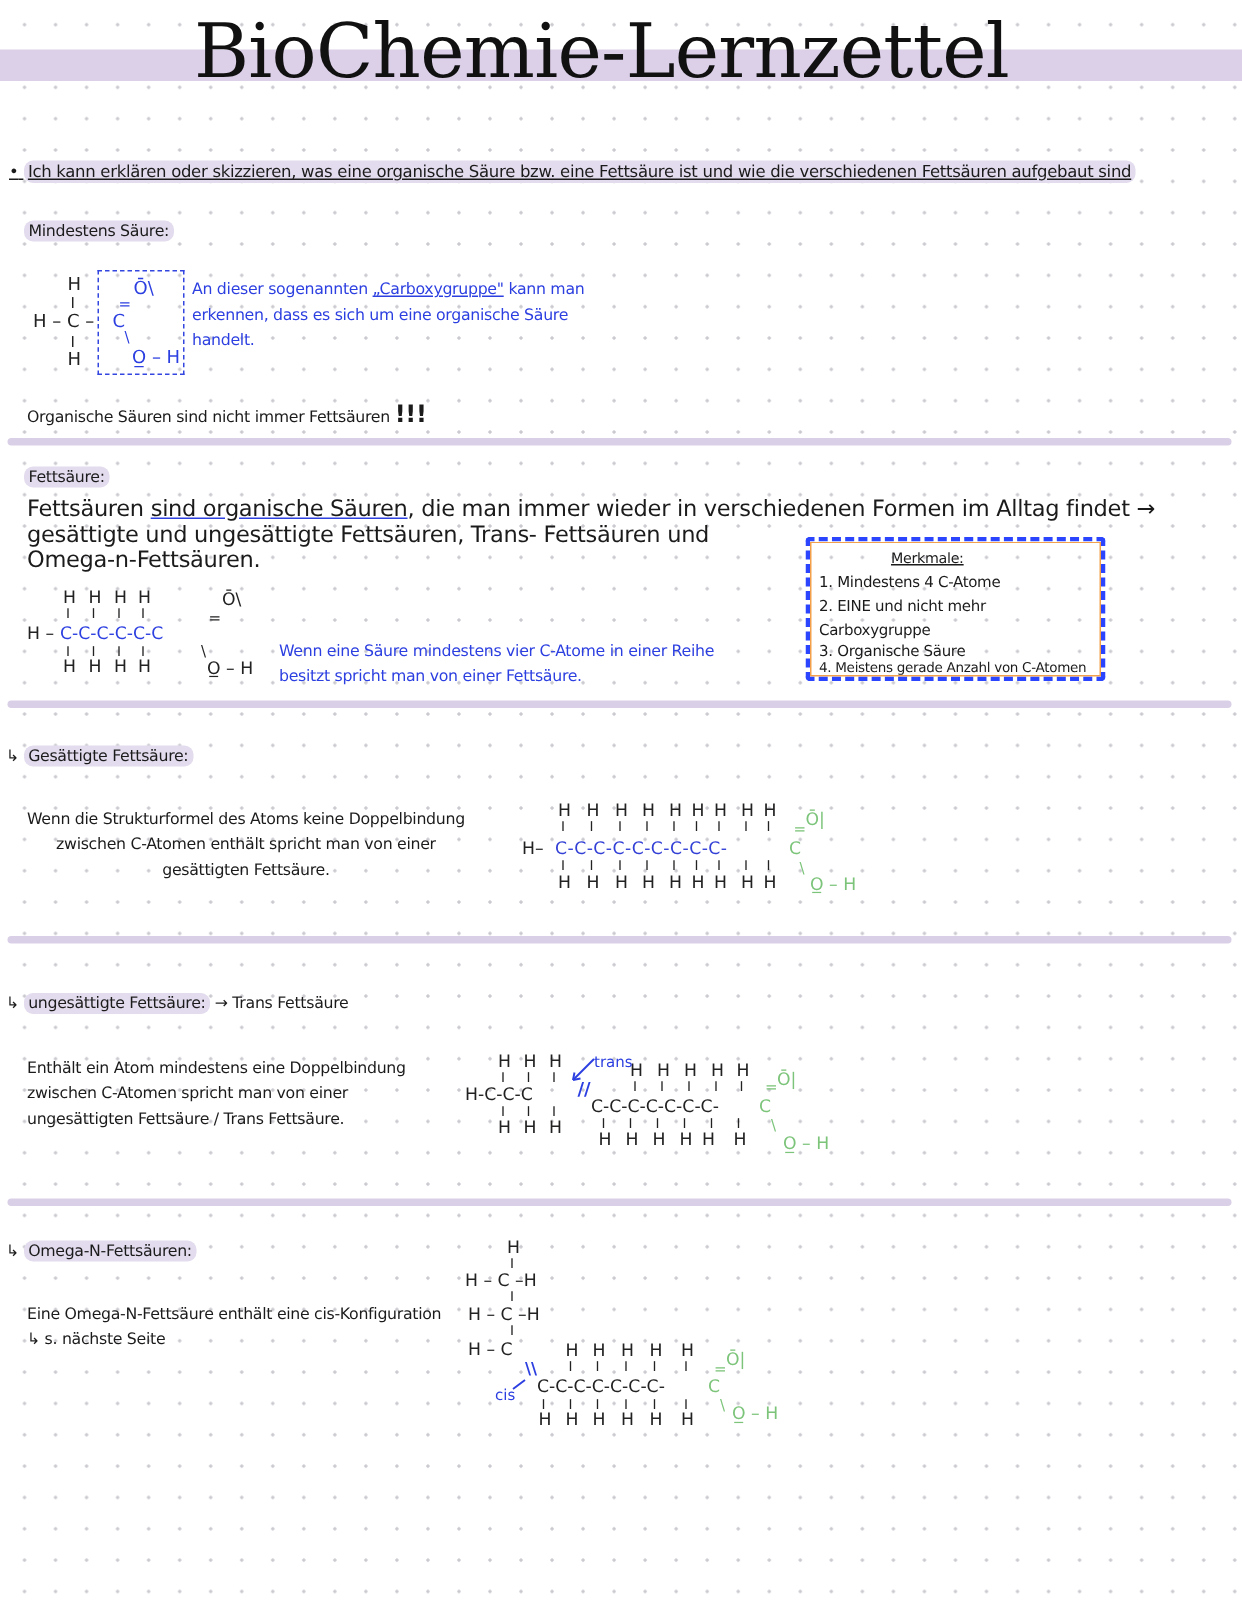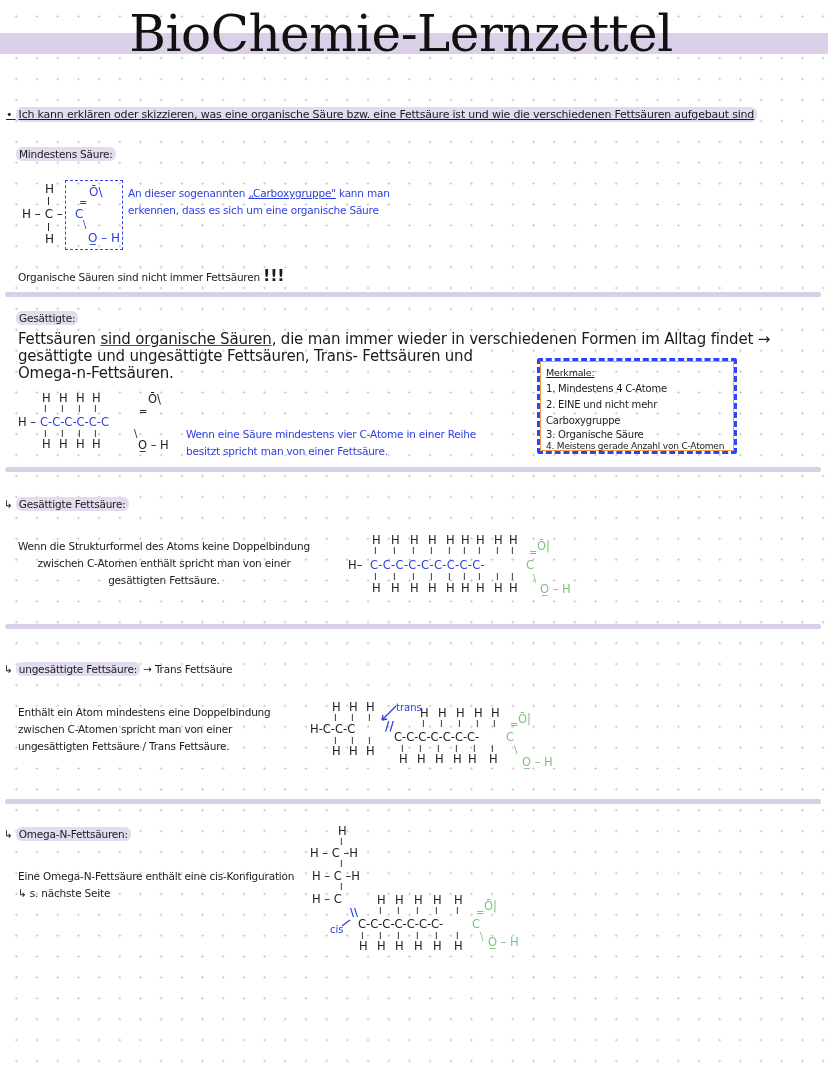--- a/index.html
+++ b/index.html
@@ -70,6 +70,7 @@
 <div class="abs hand blue" style="left:128px; top:185px;">
   <div><span>An dieser sogenannten </span><span style="text-decoration:underline;">„Carboxygruppe"</span><span> kann man</span></div>
   <div>erkennen, dass es sich um eine organische Säure</div>
+  <div>handelt.</div>
 </div>
 
 <div class="abs hand" style="left:18px; top:267px;">

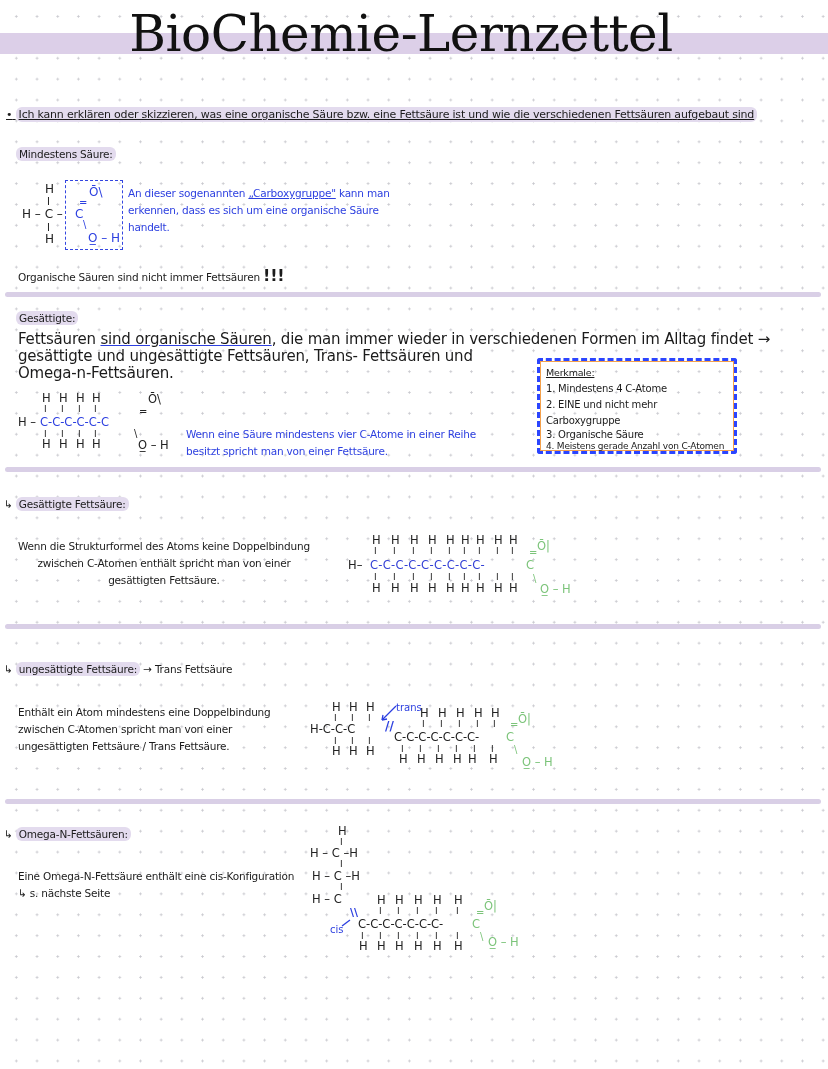--- a/index.html
+++ b/index.html
@@ -81,7 +81,7 @@
 <div class="abs divider" style="top:292px;"></div>
 
 <div class="abs hand" style="left:16px; top:310px;">
-  <span class="hl">Gesättigte:</span>
+  <span class="hl">Fettsäure:</span>
 </div>
 <div class="abs hand" style="left:18px; top:331px; width:805px; font-size:15px;">
   <div><span>Fettsäuren </span><span style="text-decoration:underline; text-decoration-color:#2c3fe0;">sind organische Säuren</span><span>, die man immer wieder in verschiedenen Formen im Alltag findet → gesättigte und ungesättigte Fettsäuren, Trans- Fettsäuren und</span></div>

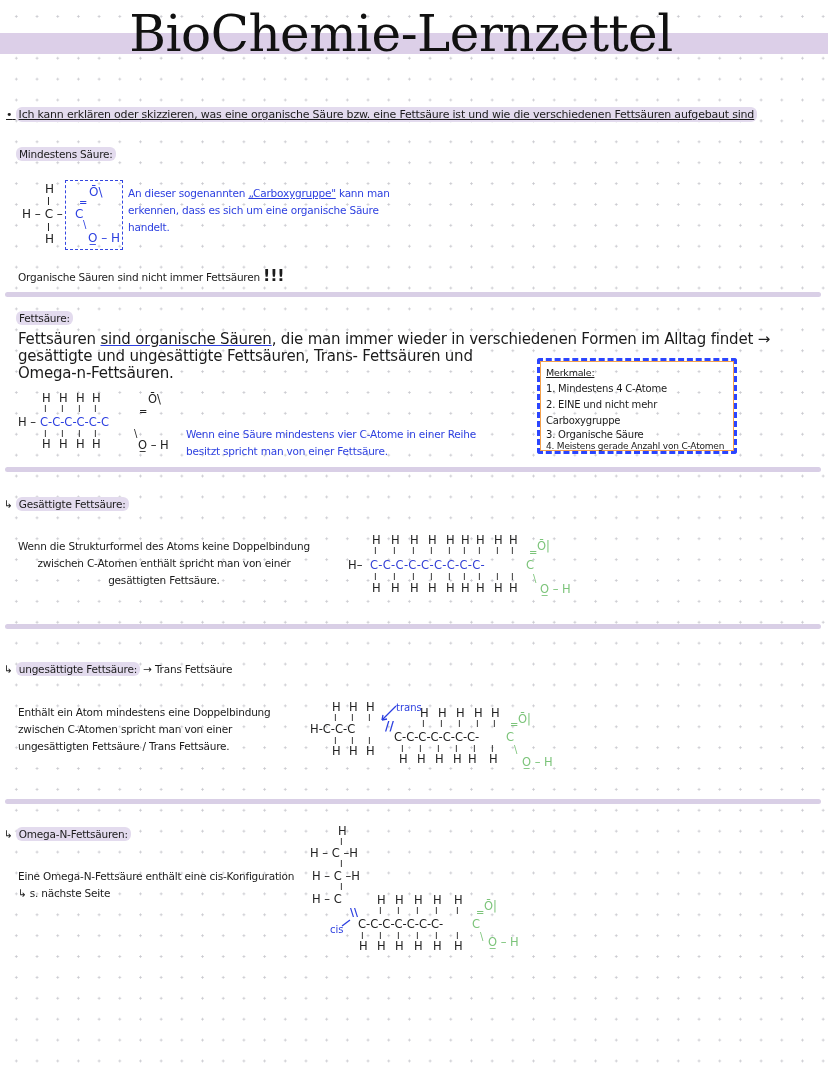--- a/index.html
+++ b/index.html
@@ -121,7 +121,7 @@
 </div>
 
 <div class="abs merk">
-  <div class="hand" style="text-decoration:underline; font-size:9.5px;">Merkmale:</div>
+  <div class="hand" style="text-decoration:underline; font-size:9.5px;margin-left:48px;">Merkmale:</div>
   <div class="hand">1. Mindestens 4 C-Atome</div>
   <div class="hand">2. EINE und nicht mehr Carboxygruppe</div>
   <div class="hand" style="line-height:11px;">3. Organische Säure</div>

